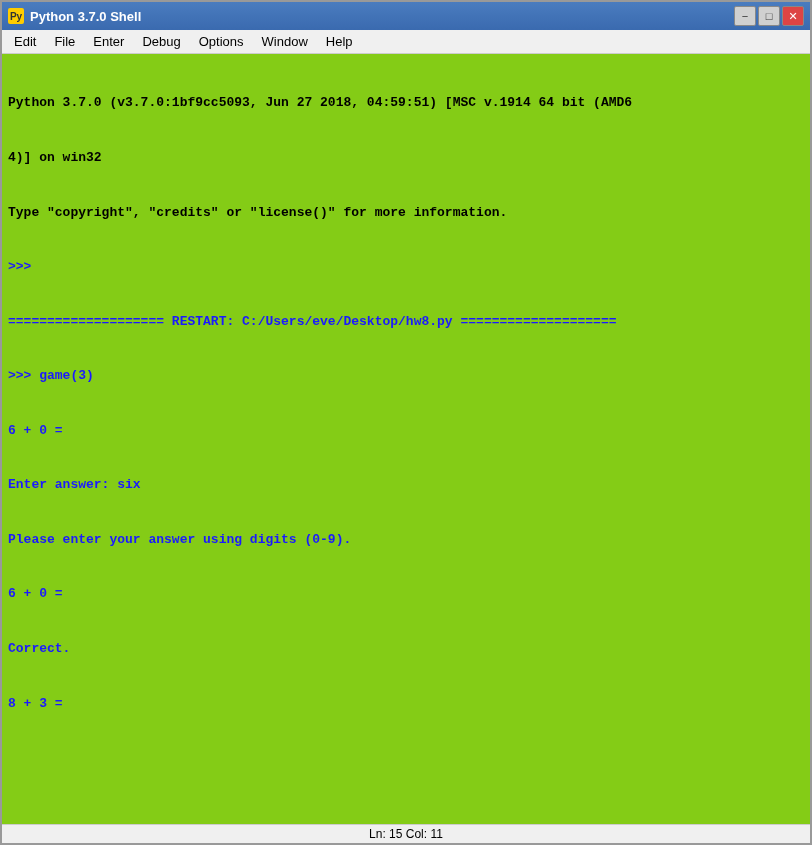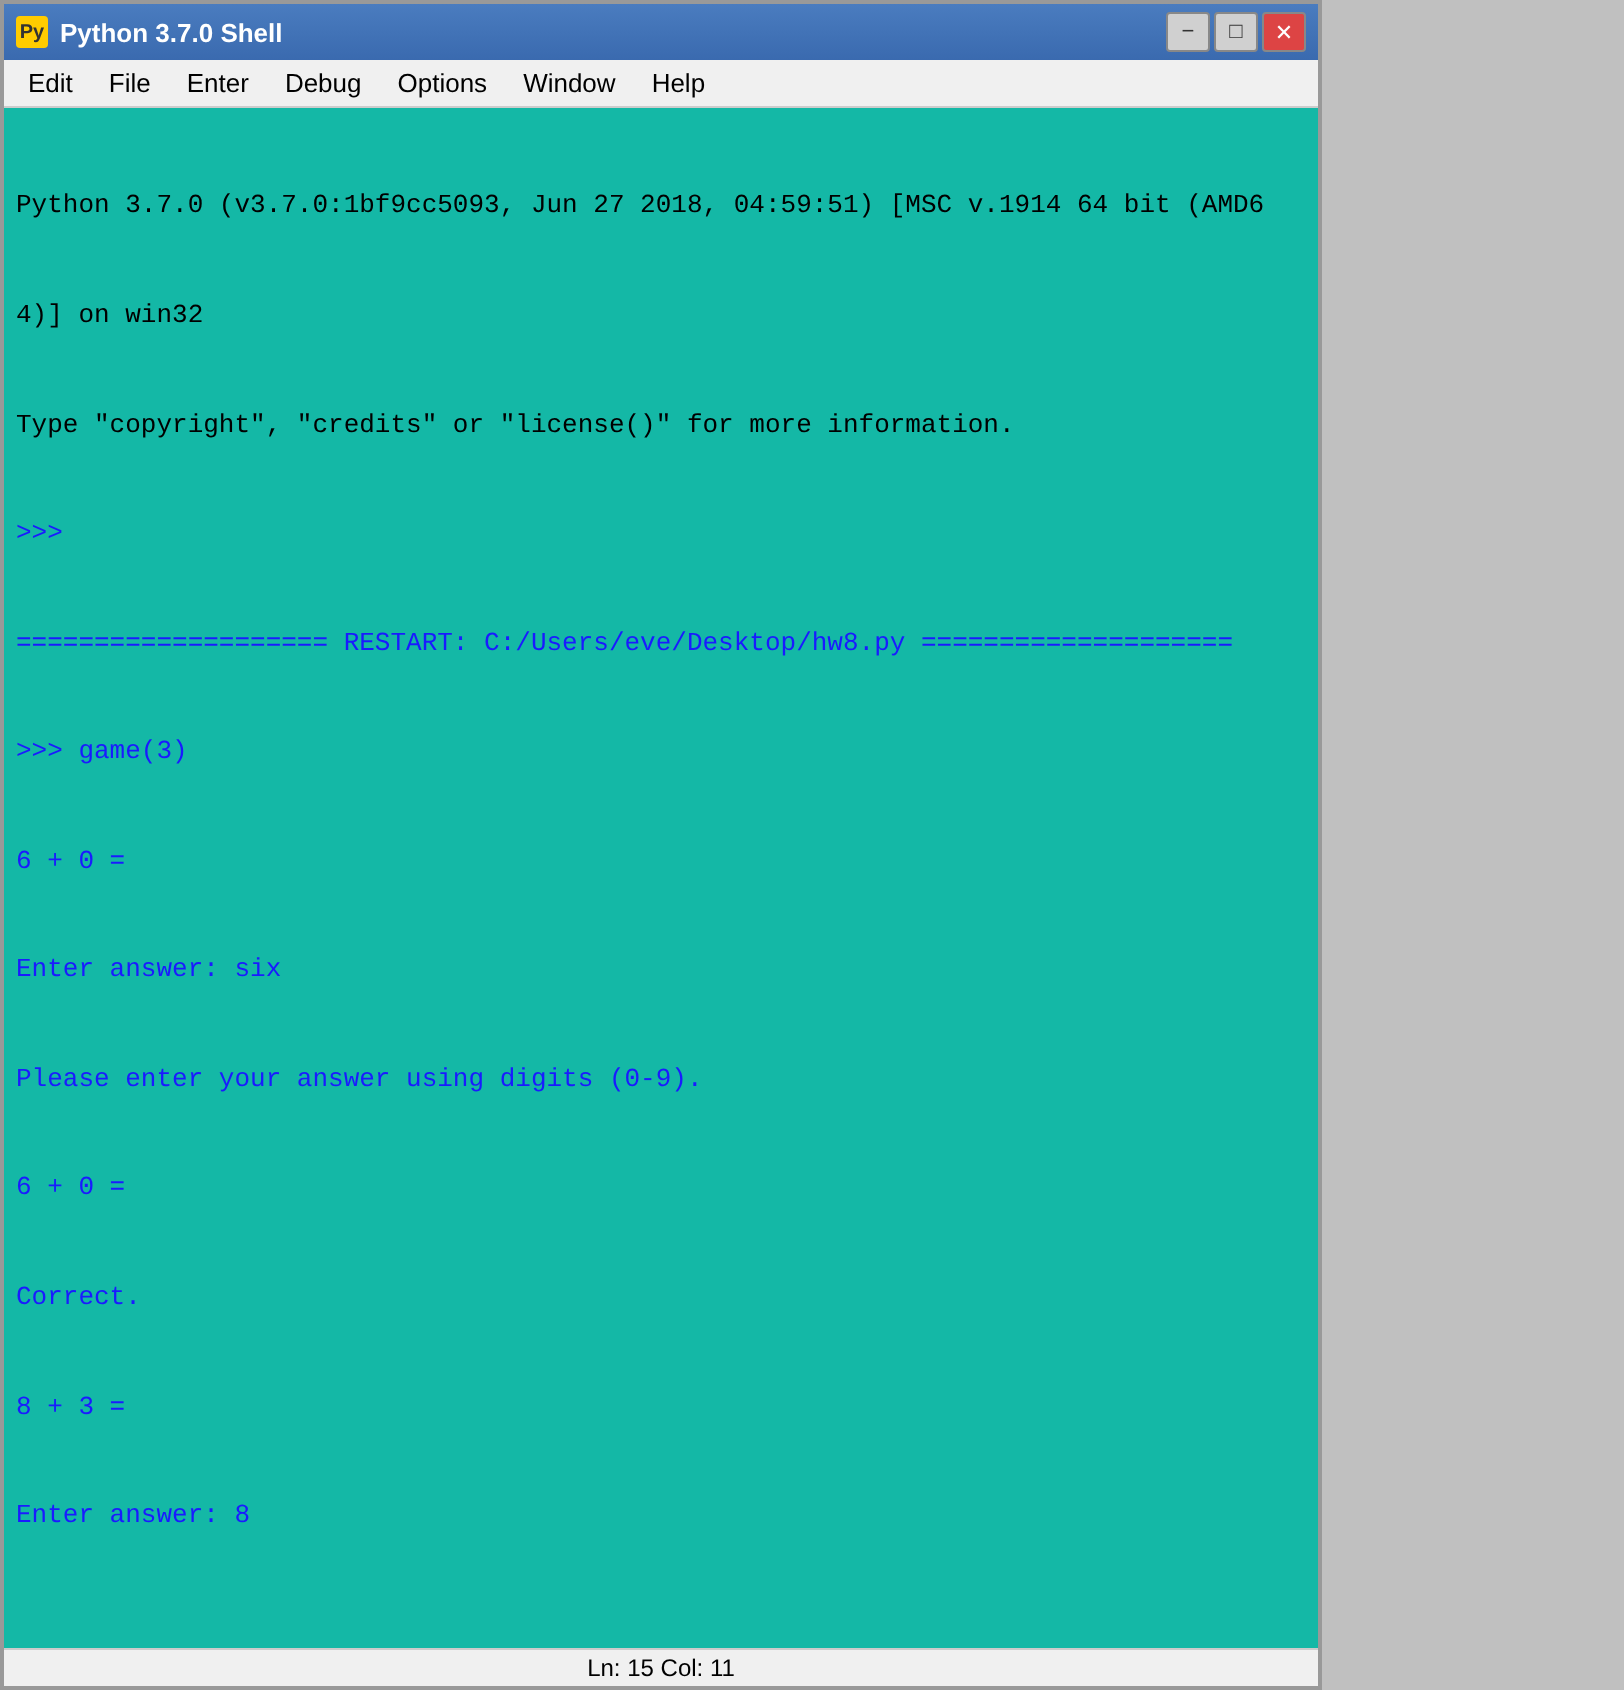--- a/index.html
+++ b/index.html
@@ -14,7 +14,7 @@
     }
 
     .window {
-      width: 661px;
+      width: 812px;
       height: 845px;
       background: #f0f0f0;
       border: 2px solid #999;

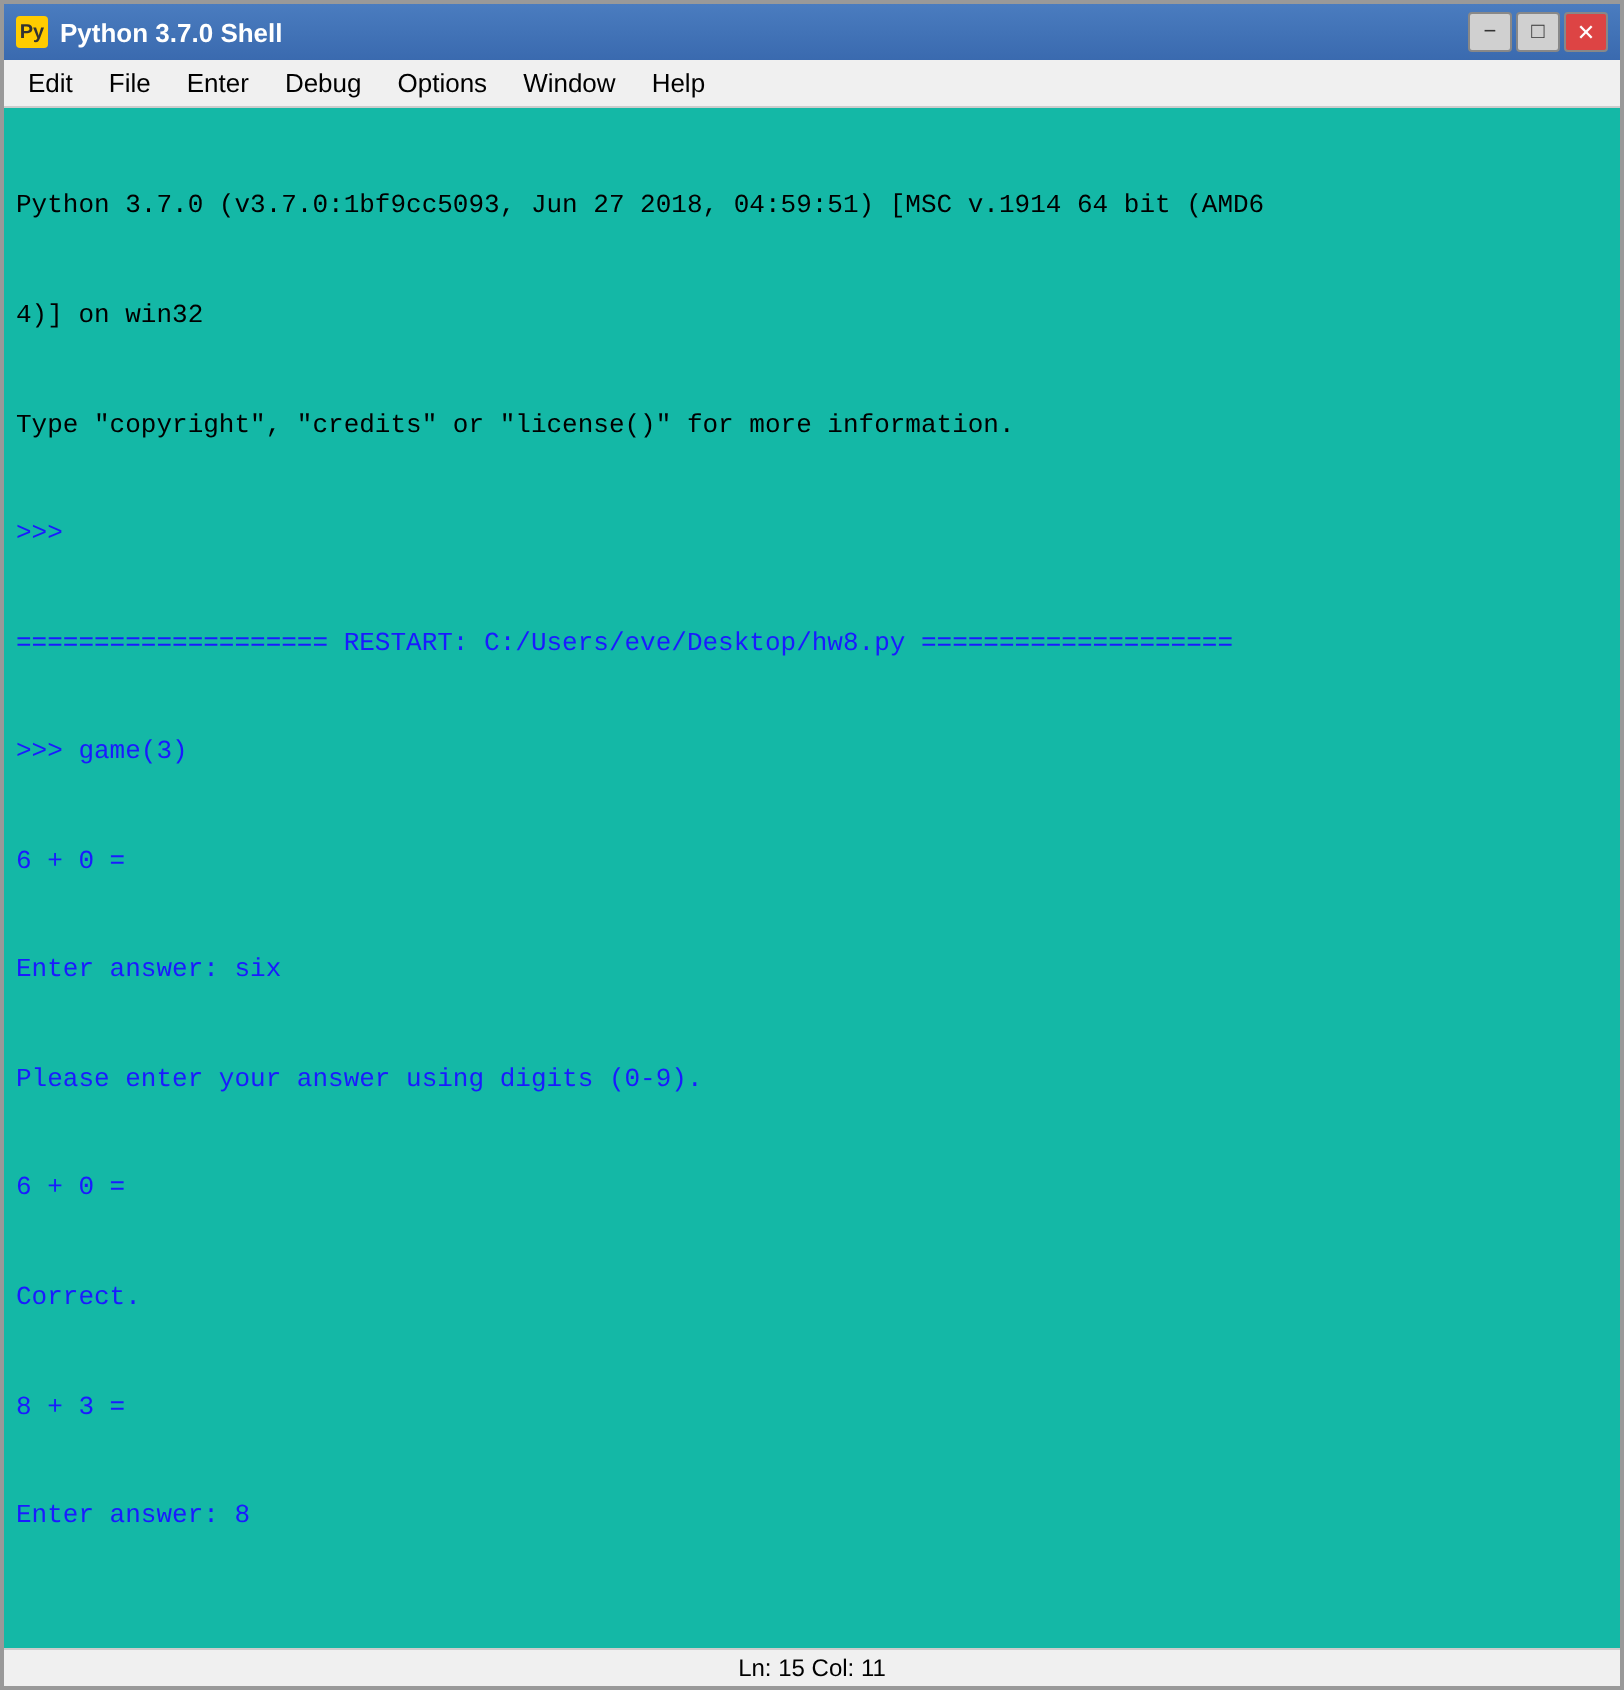--- a/index.html
+++ b/index.html
@@ -100,11 +100,12 @@
 
     .shell-area {
       flex: 1;
-      background: #14b8a6;
+      background: #84cc16;
       overflow: hidden;
       display: flex;
       flex-direction: column;
       position: relative;
+      font-weight: bold;
     }
 
     .shell-content {

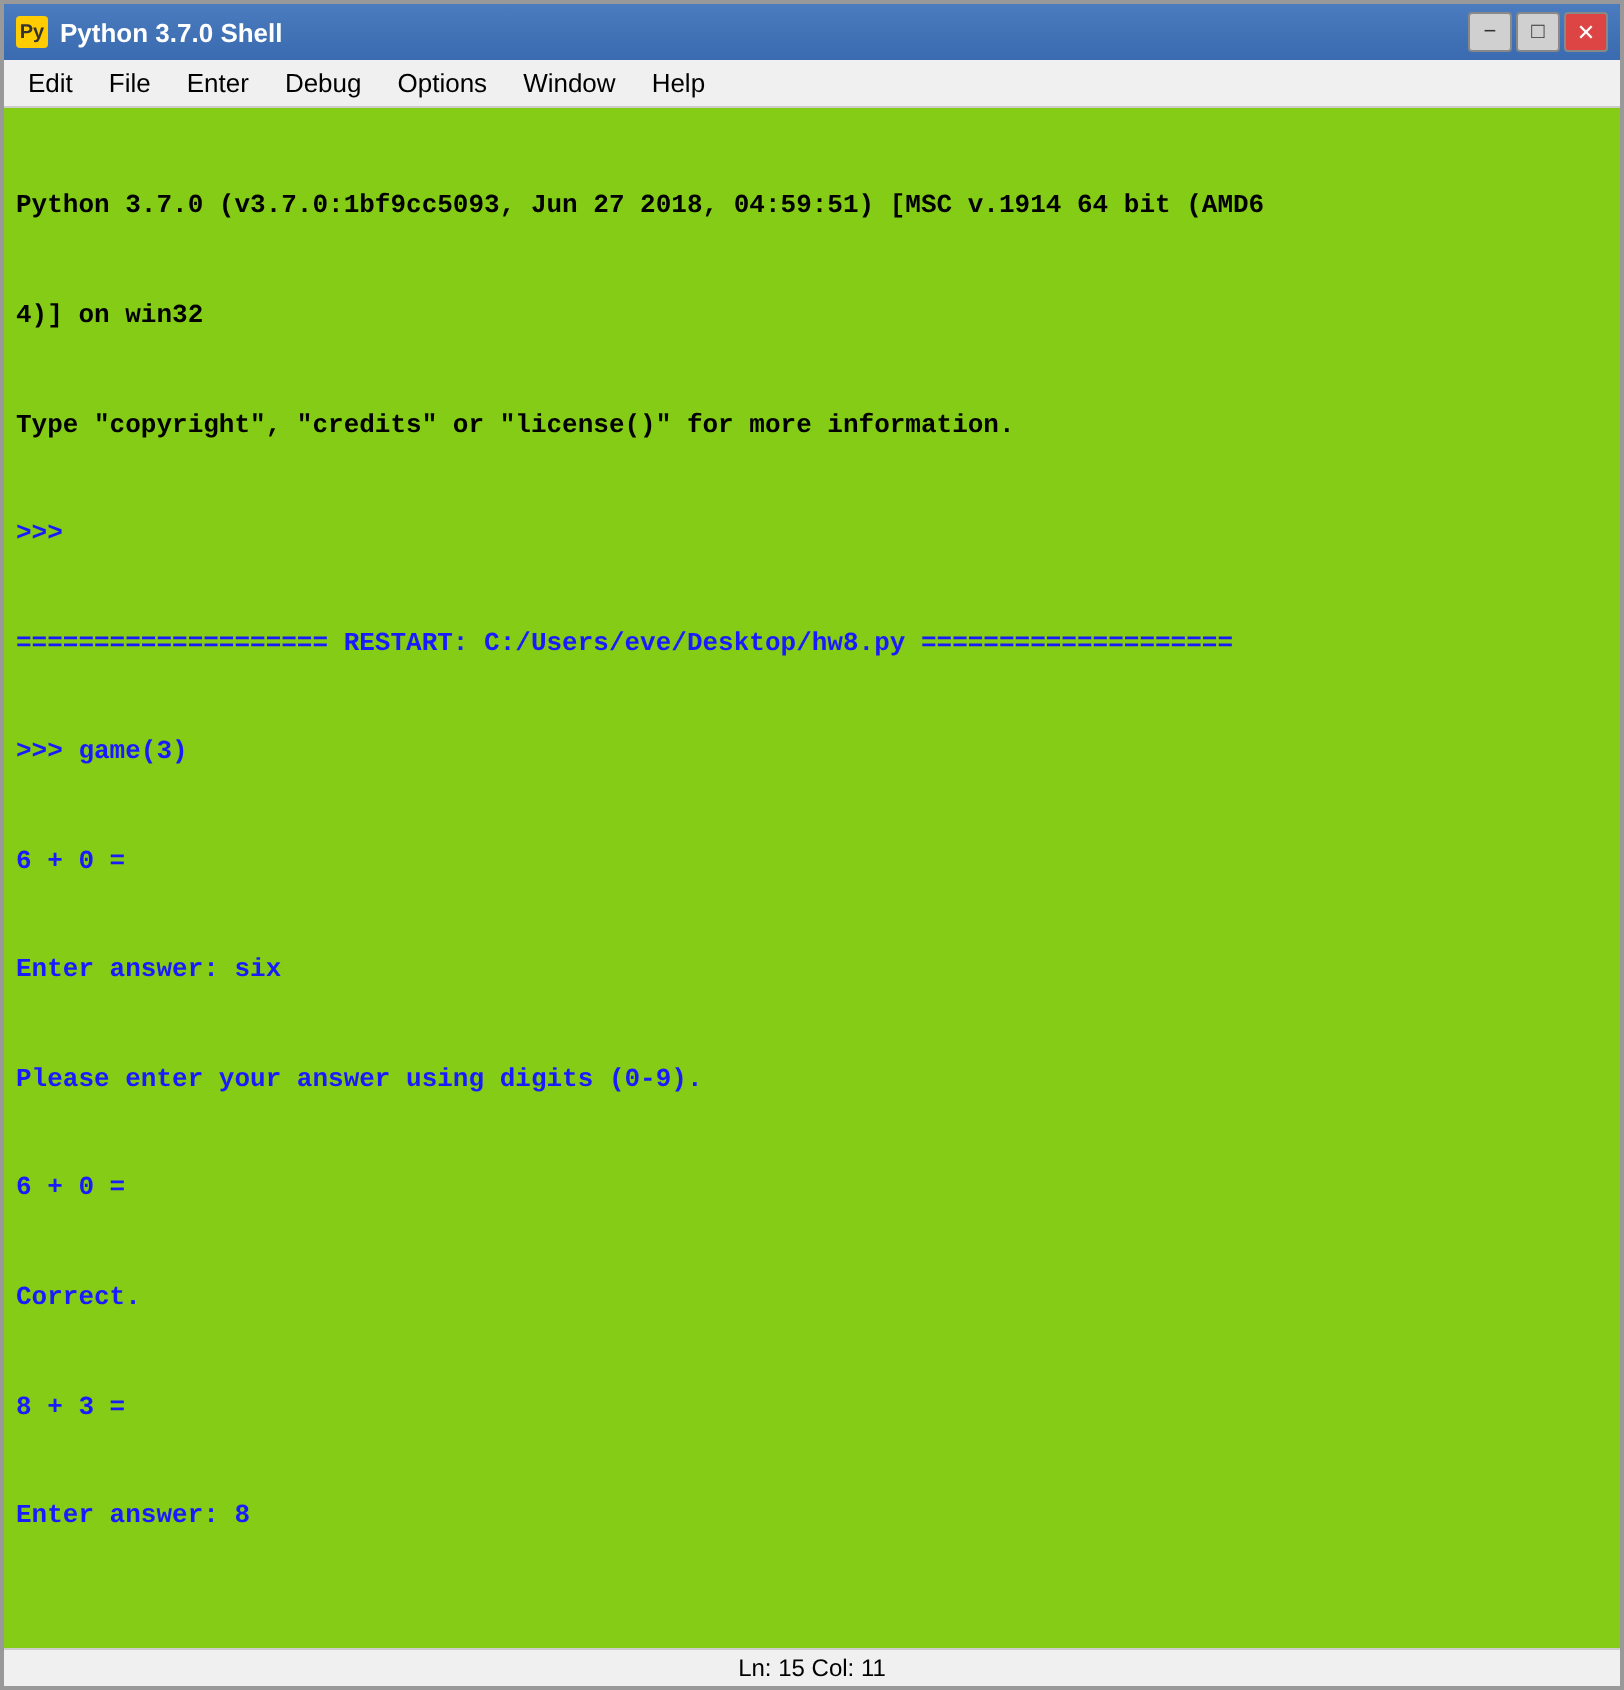--- a/index.html
+++ b/index.html
@@ -183,7 +183,6 @@
       <span class="line blue">6 + 0 =</span>
       <span class="line blue">Correct.</span>
       <span class="line blue">8 + 3 =</span>
-      <span class="line blue">Enter answer: 8</span>
       
       
       

